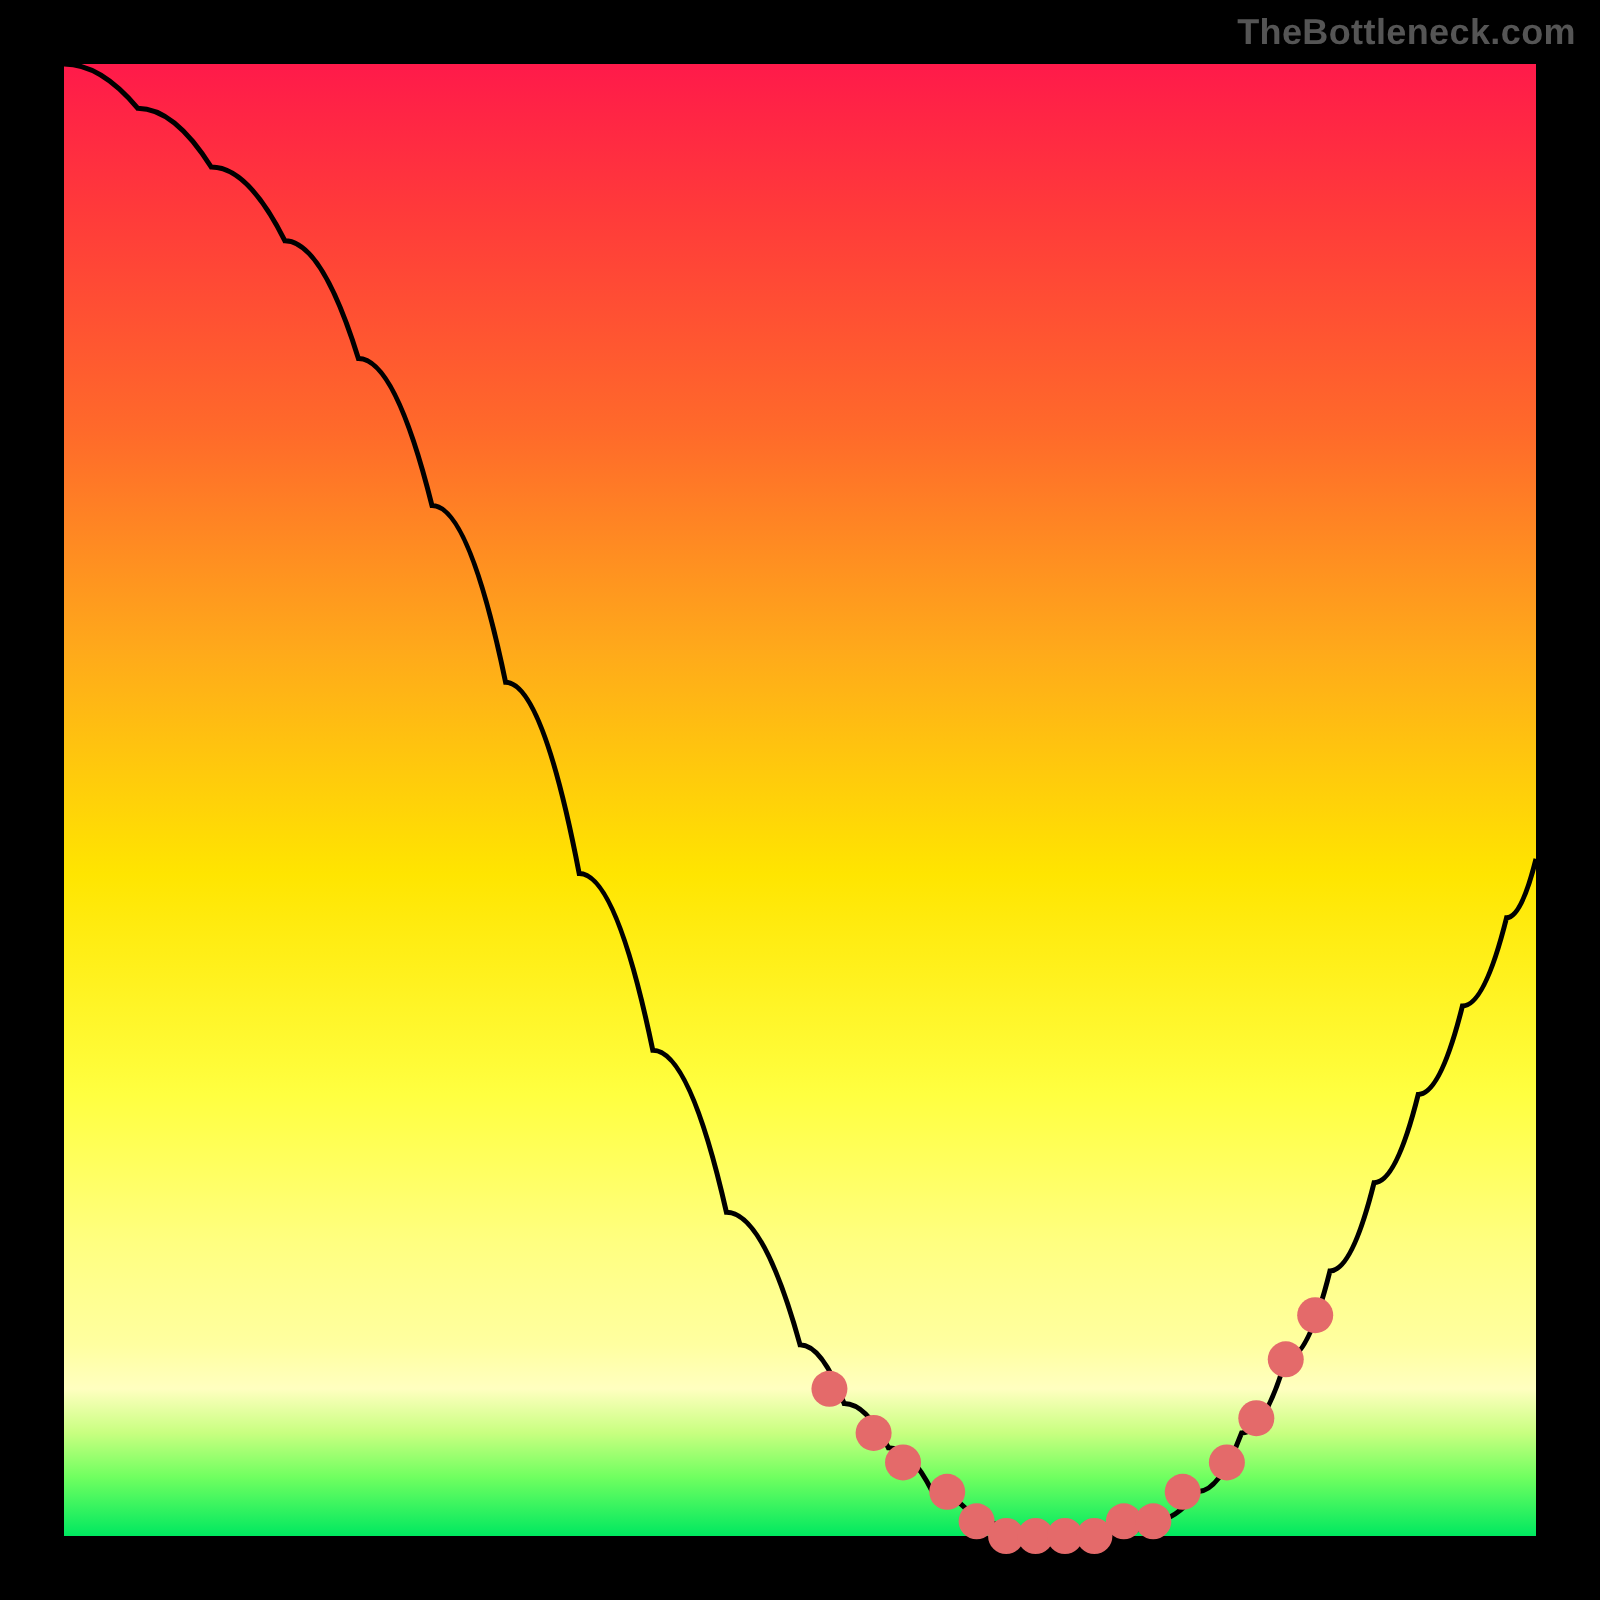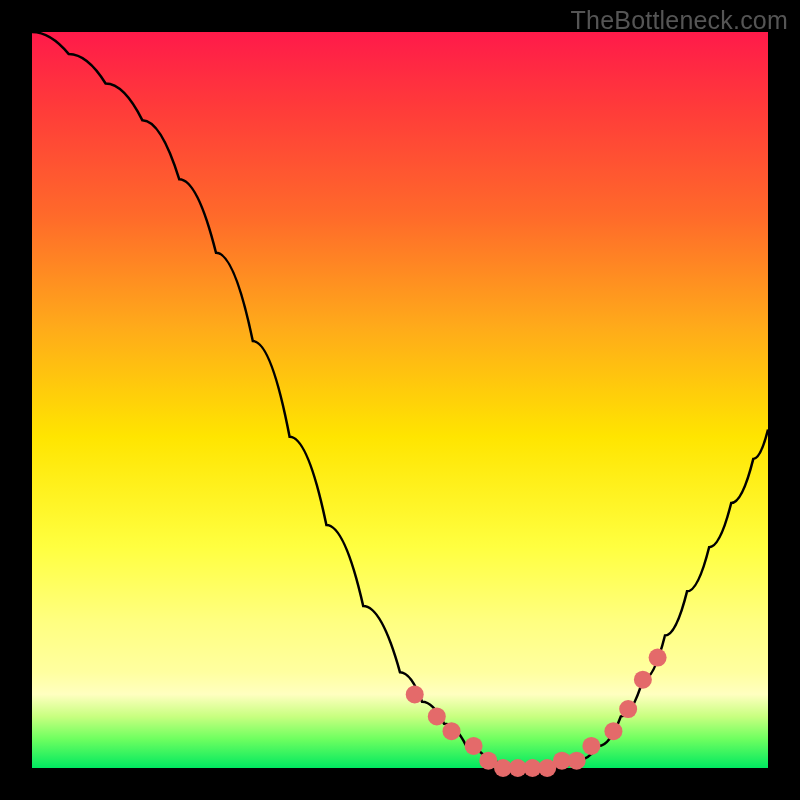--- a/index.html
+++ b/index.html
@@ -38,8 +38,8 @@
     top: 6px;
     right: 12px;
     color: #555;
-    font-size: 25px;
-    font-weight: 400;
+    font-size: 18px;
+    font-weight: 700;
     letter-spacing: 0.2px;
     z-index: 10;
     text-align: right;

